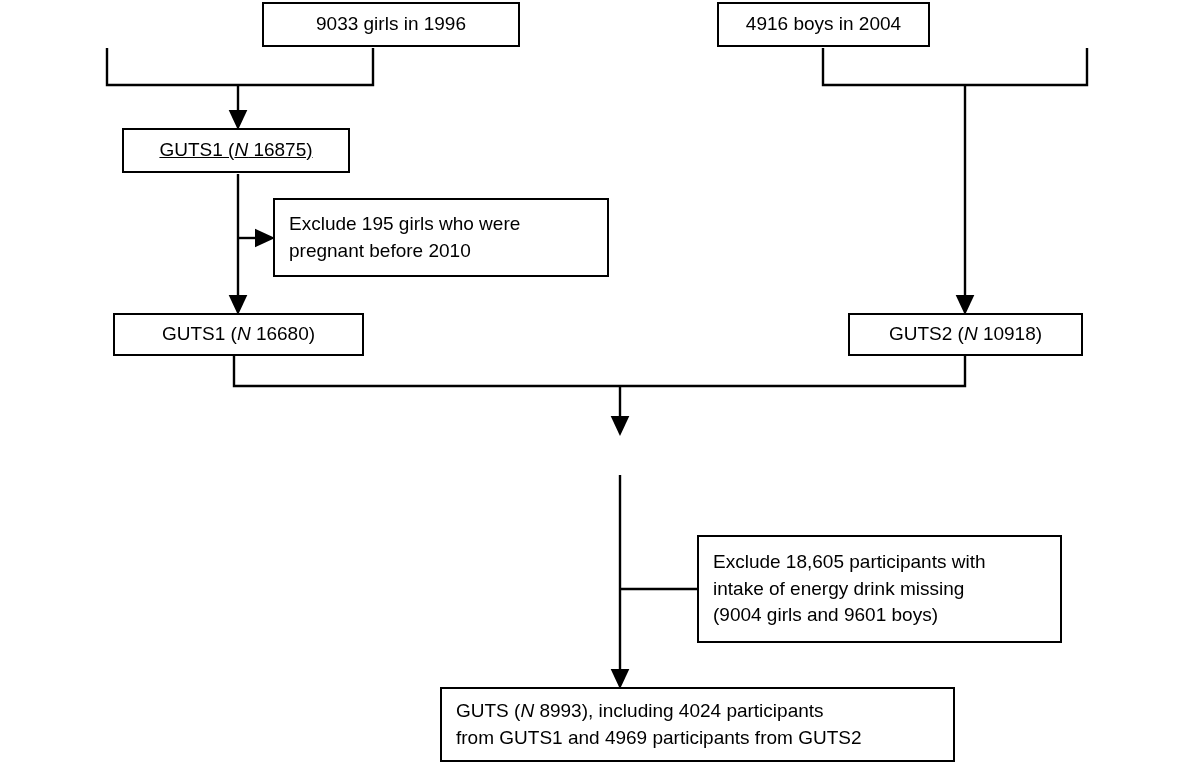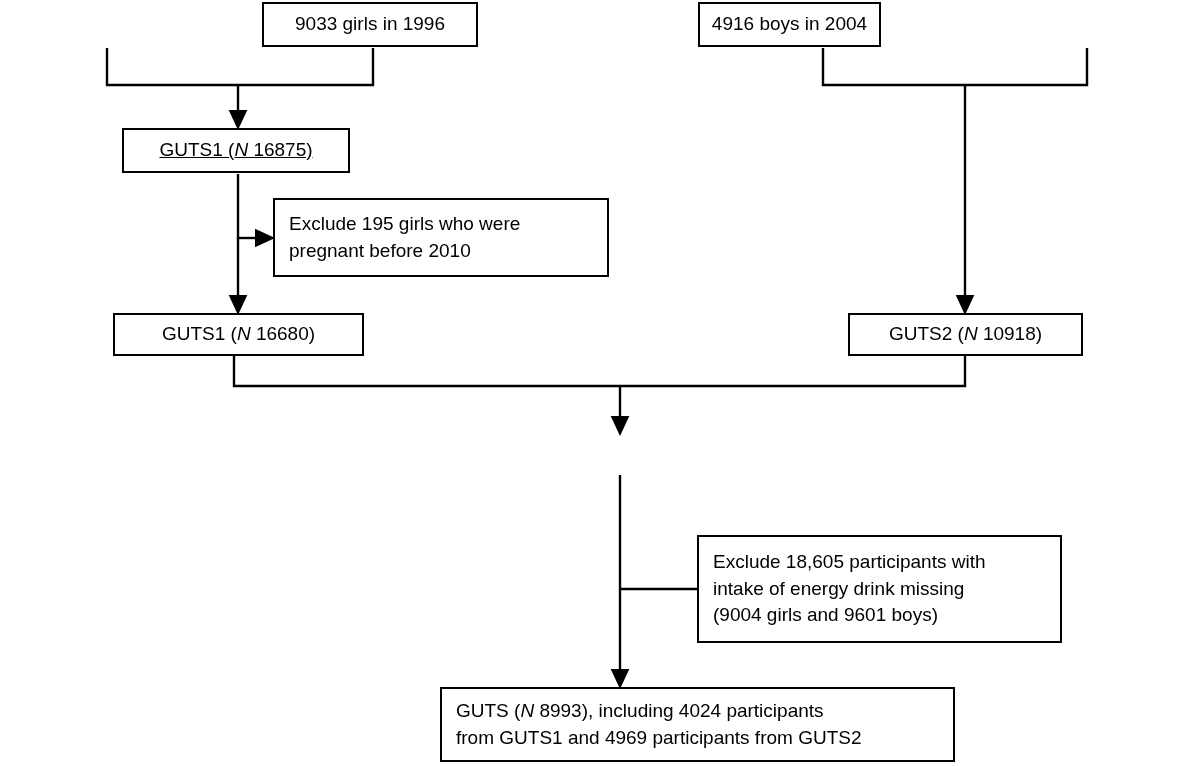--- a/index.html
+++ b/index.html
@@ -77,7 +77,7 @@
   </svg>
 
 
-  <div class="node center" style="left:262px; top:2px; width:216px; height:45px;">
+  <div class="node center" style="left:262px; top:2px; width:258px; height:45px;">
     <span class="label">9033 girls in 1996</span>
   </div>
 

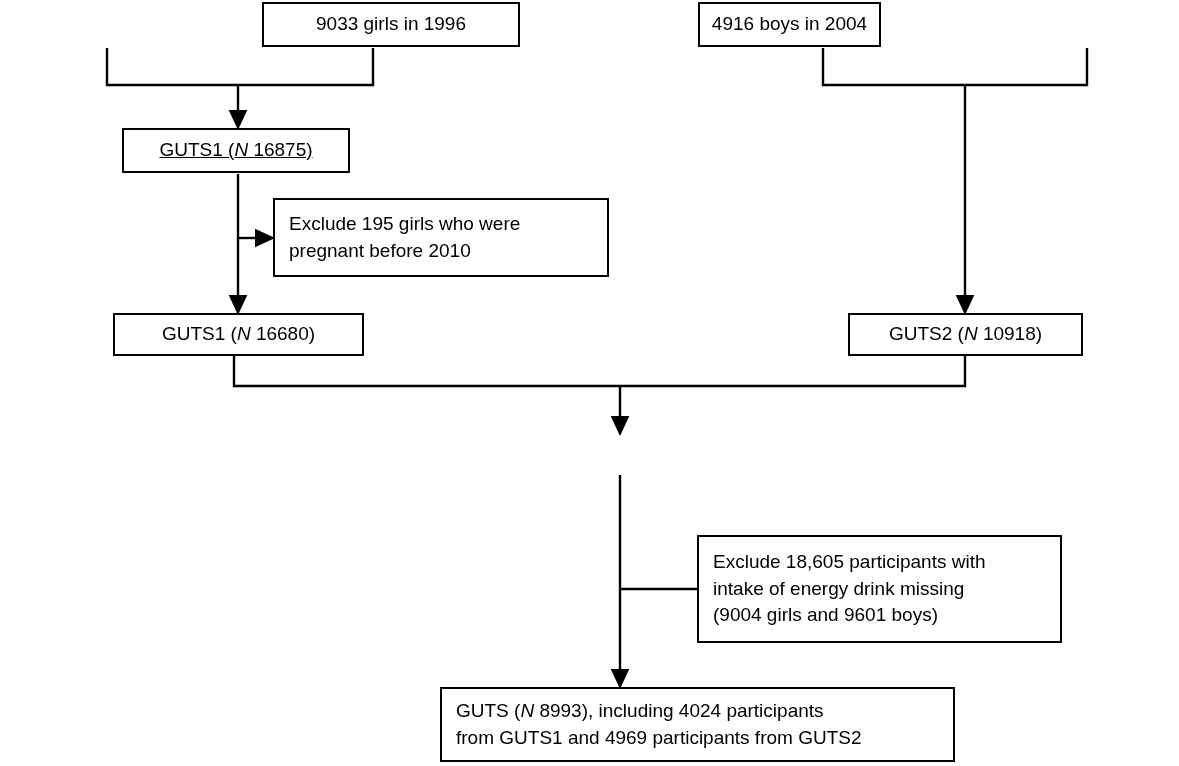--- a/index.html
+++ b/index.html
@@ -81,7 +81,7 @@
     <span class="label">9033 girls in 1996</span>
   </div>
 
-  <div class="node center" style="left:698px; top:2px; width:183px; height:45px;">
+  <div class="node center" style="left:717px; top:2px; width:213px; height:45px;">
     <span class="label">4916 boys in 2004</span>
   </div>
 

